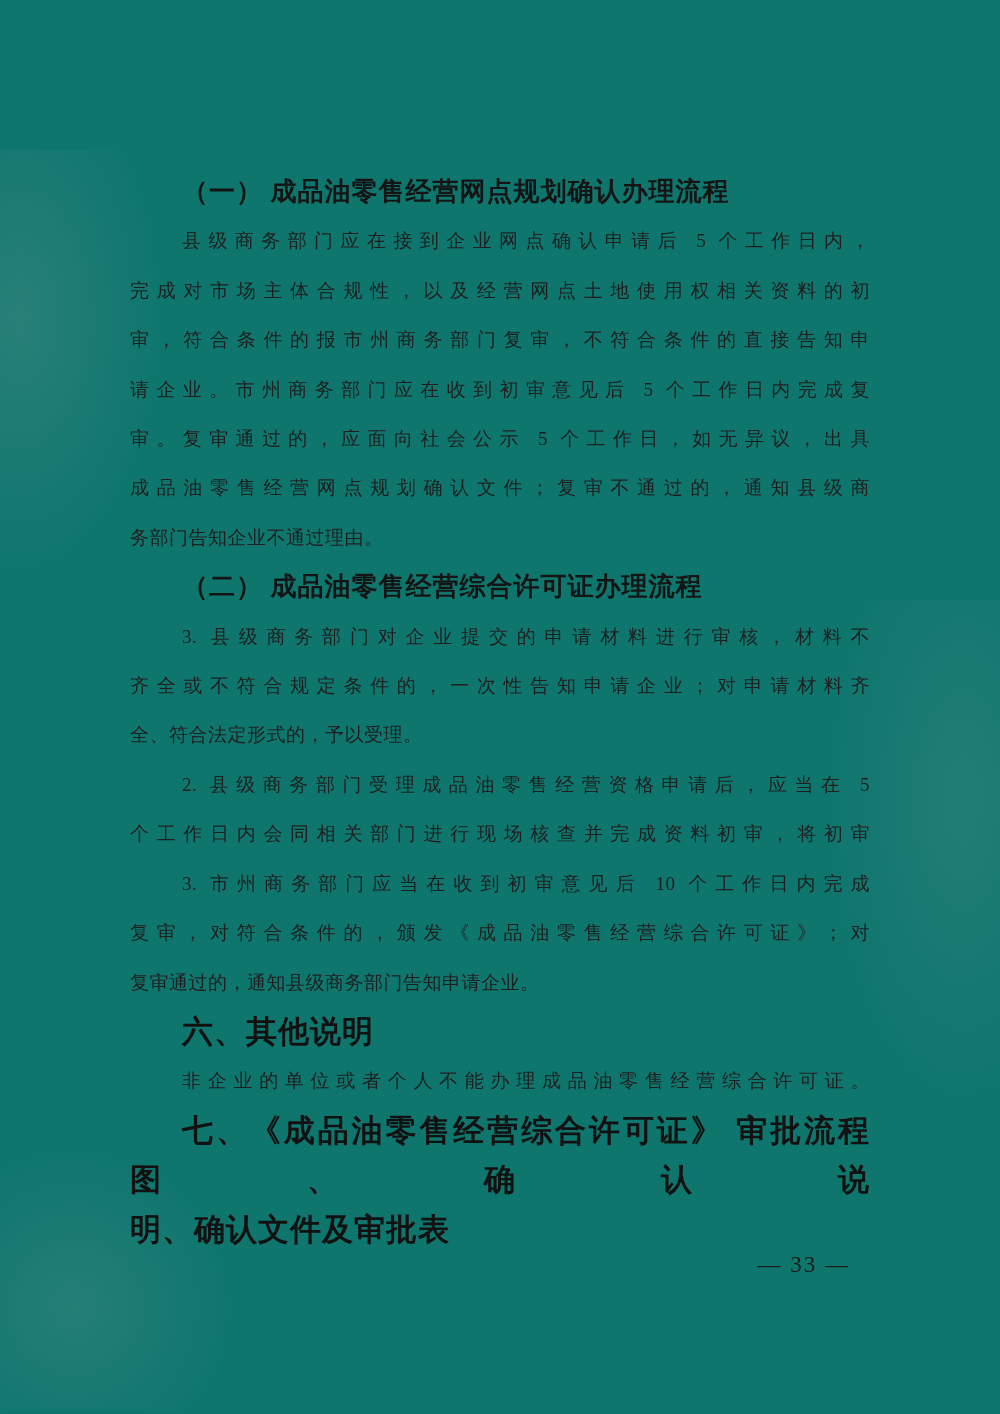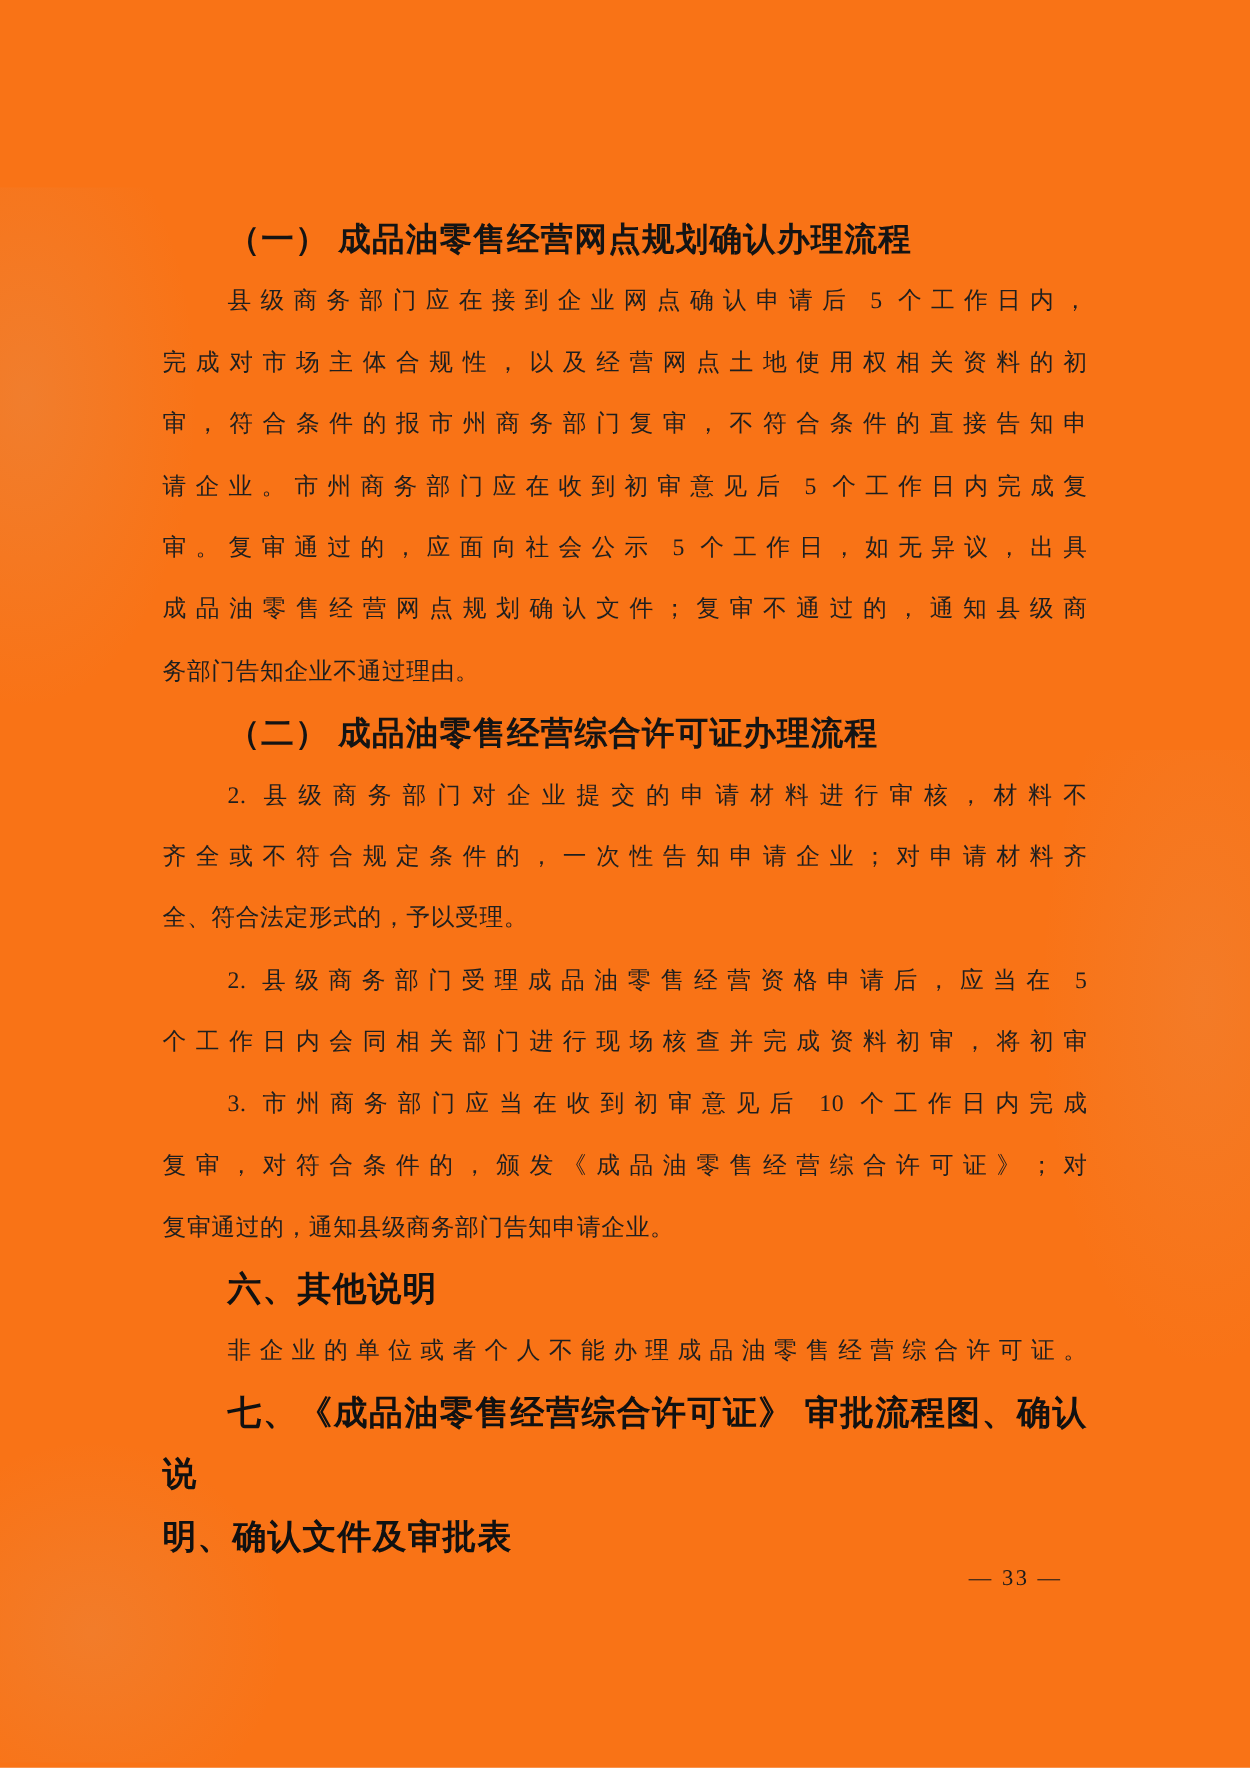--- a/index.html
+++ b/index.html
@@ -13,7 +13,7 @@
     position: relative;
     width: 1000px;
     height: 1414px;
-    background: #f97316;
+    background: #0f766e;
     overflow: hidden;
     color: #1f1f1f;
   }

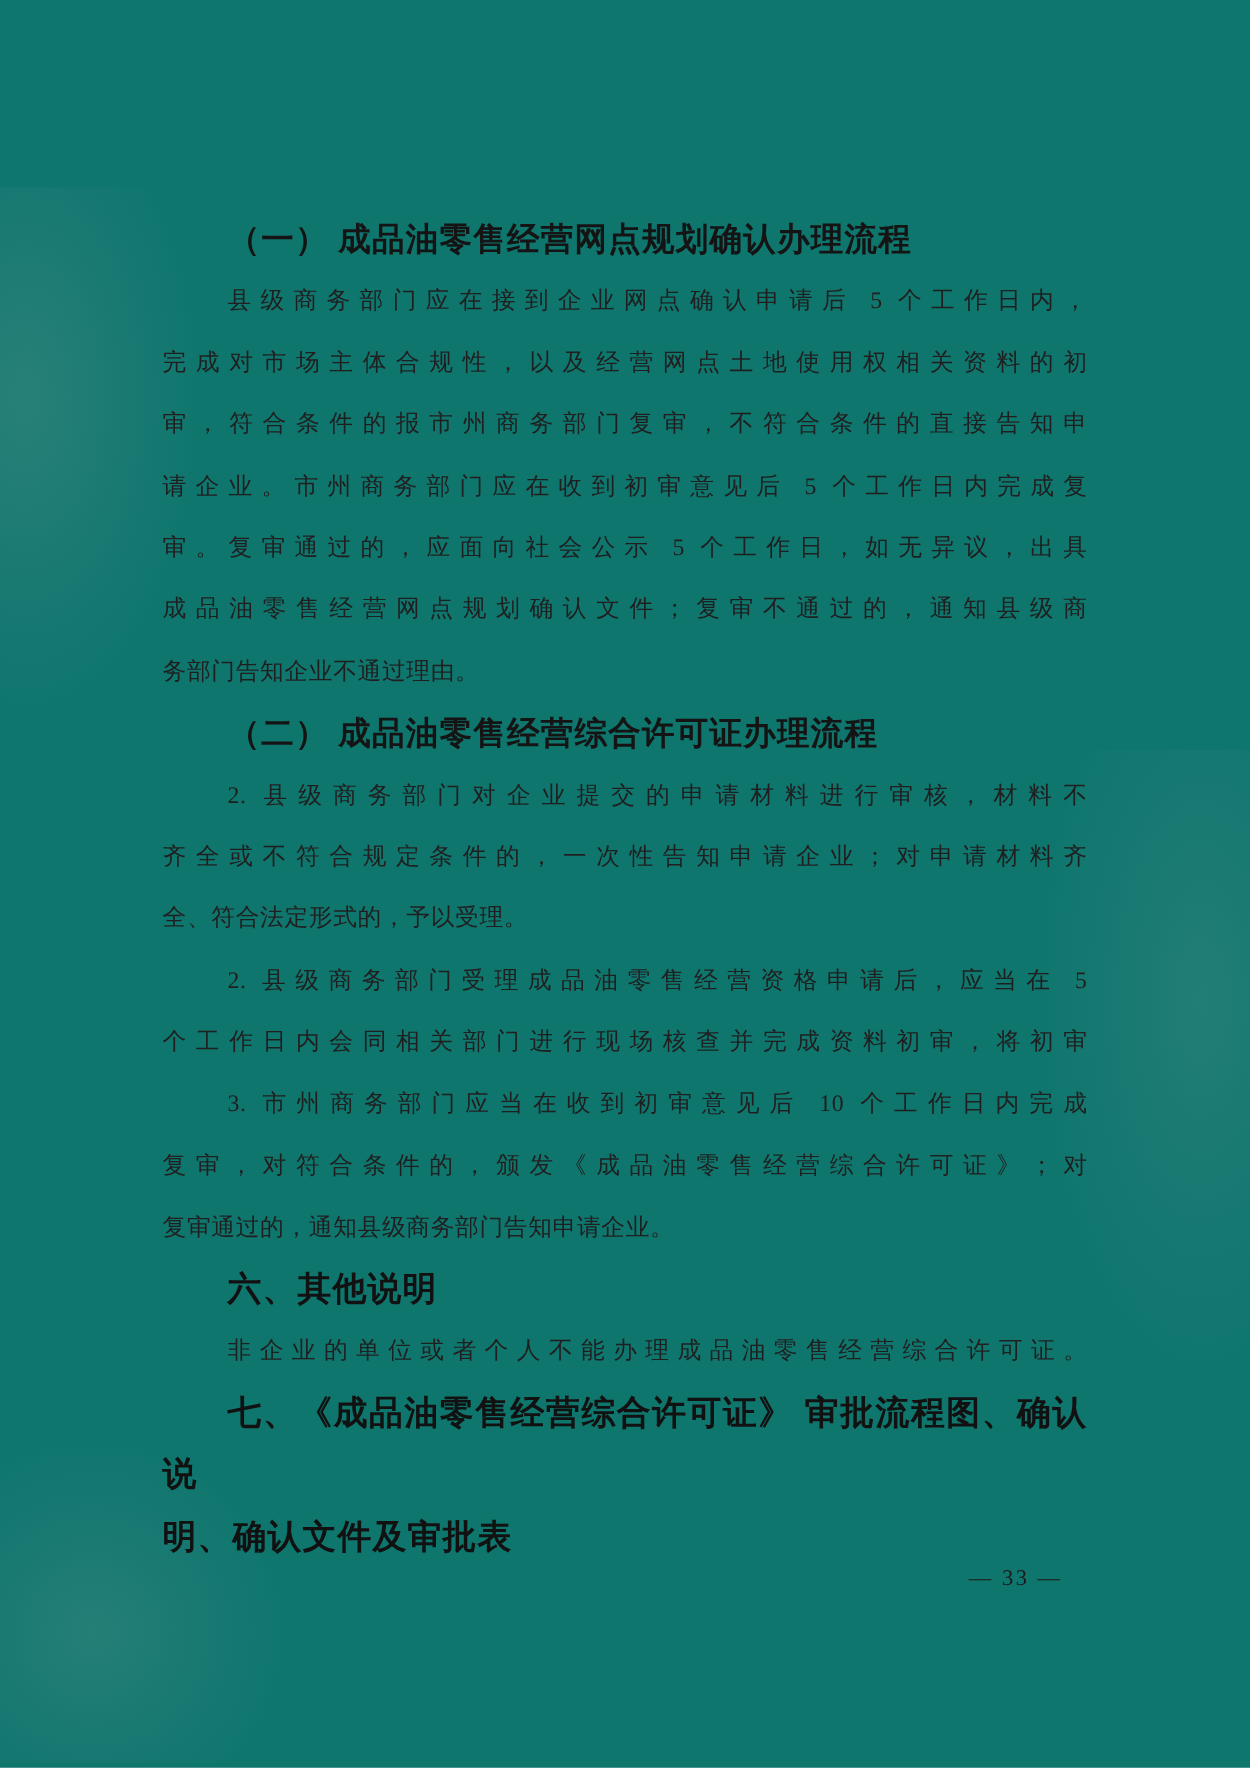--- a/index.html
+++ b/index.html
@@ -94,7 +94,7 @@
         <div class="line indent last">（二） 成品油零售经营综合许可证办理流程</div>
       </div>
       <div class="block body">
-        <div class="line indent">2. 县级商务部门对企业提交的申请材料进行审核，材料不</div>
+        <div class="line indent">3. 县级商务部门对企业提交的申请材料进行审核，材料不</div>
         <div class="line">齐全或不符合规定条件的，一次性告知申请企业；对申请材料齐</div>
         <div class="line last">全、符合法定形式的，予以受理。</div>
       </div>

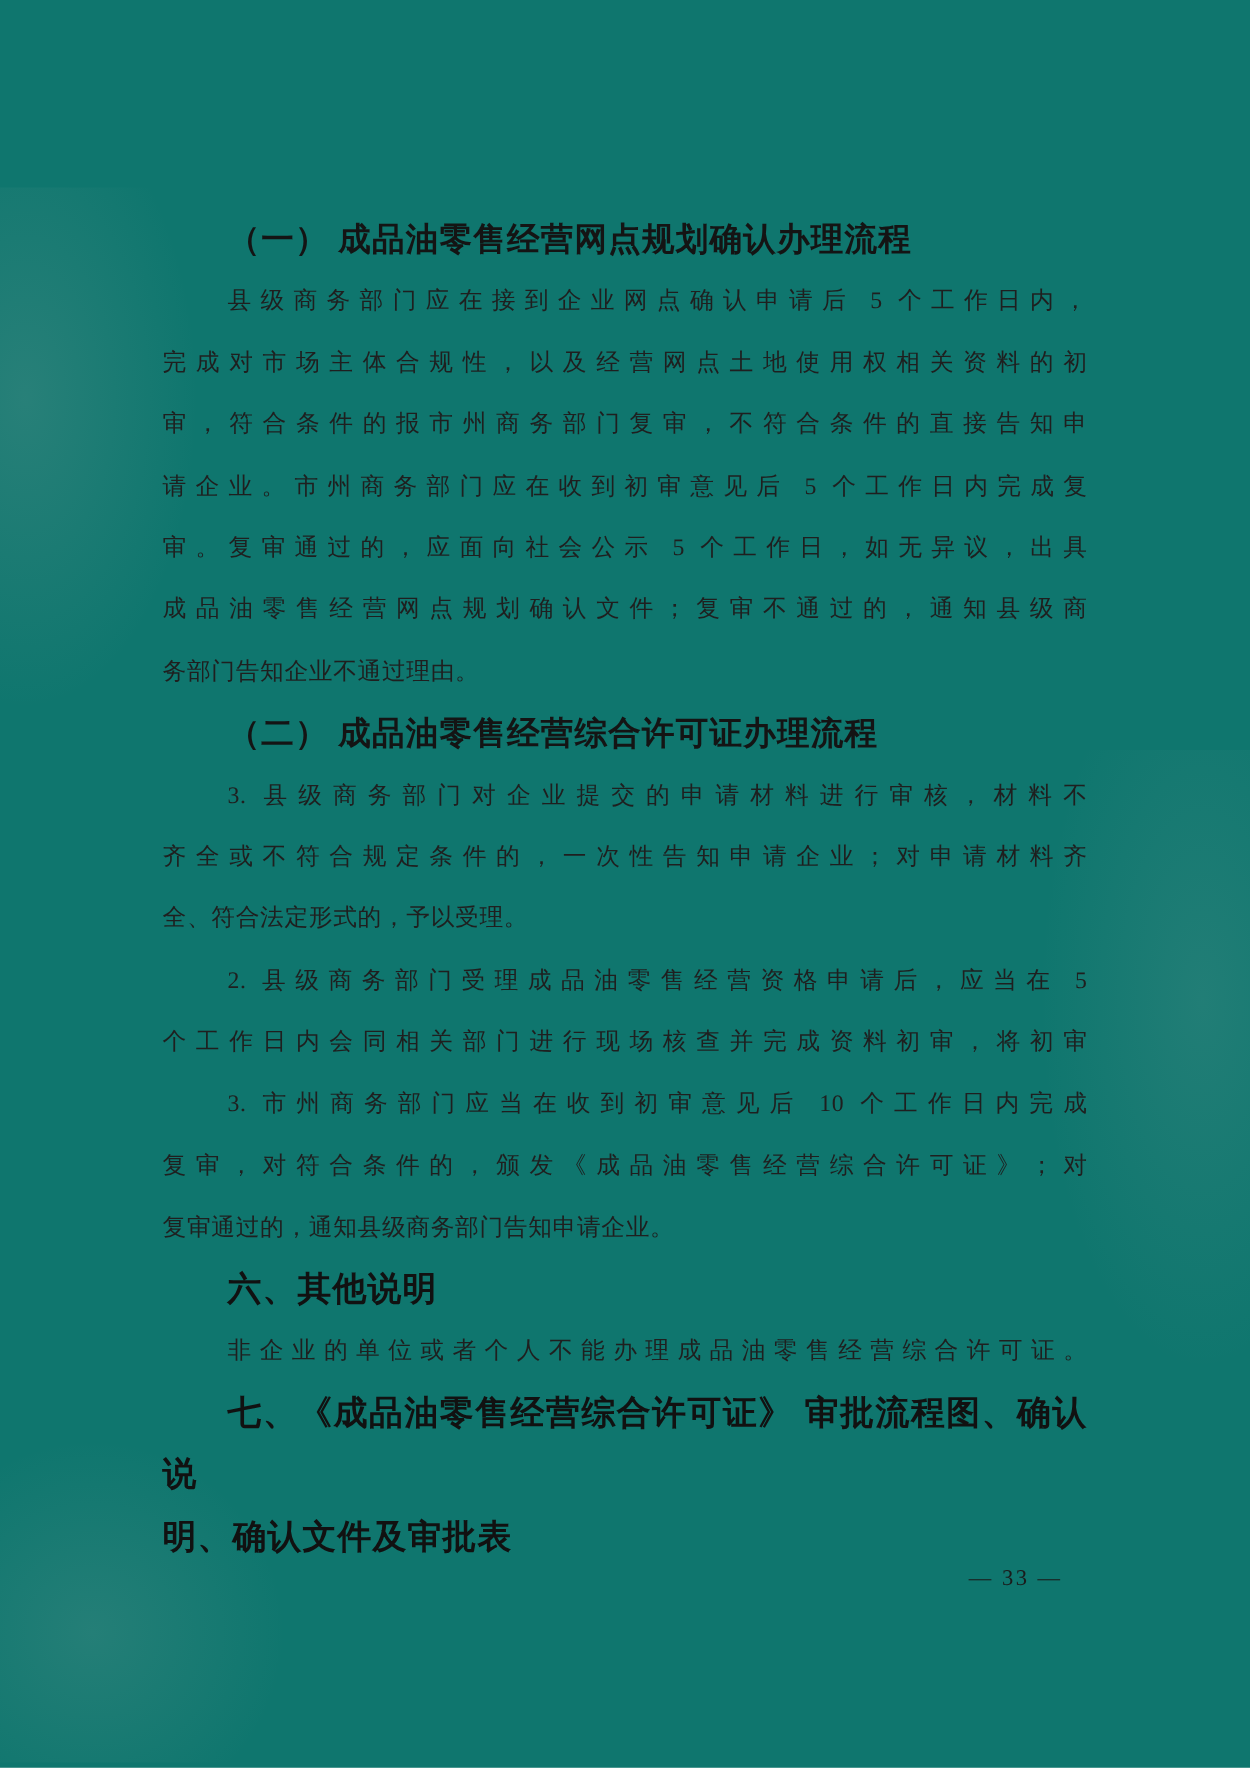--- a/index.html
+++ b/index.html
@@ -55,7 +55,7 @@
   .heading-hei .line {
     font-family: "Liberation Sans", sans-serif;
     font-weight: bold;
-    font-size: 27px;
+    font-size: 31px;
     color: #111;
     letter-spacing: 1px;
   }

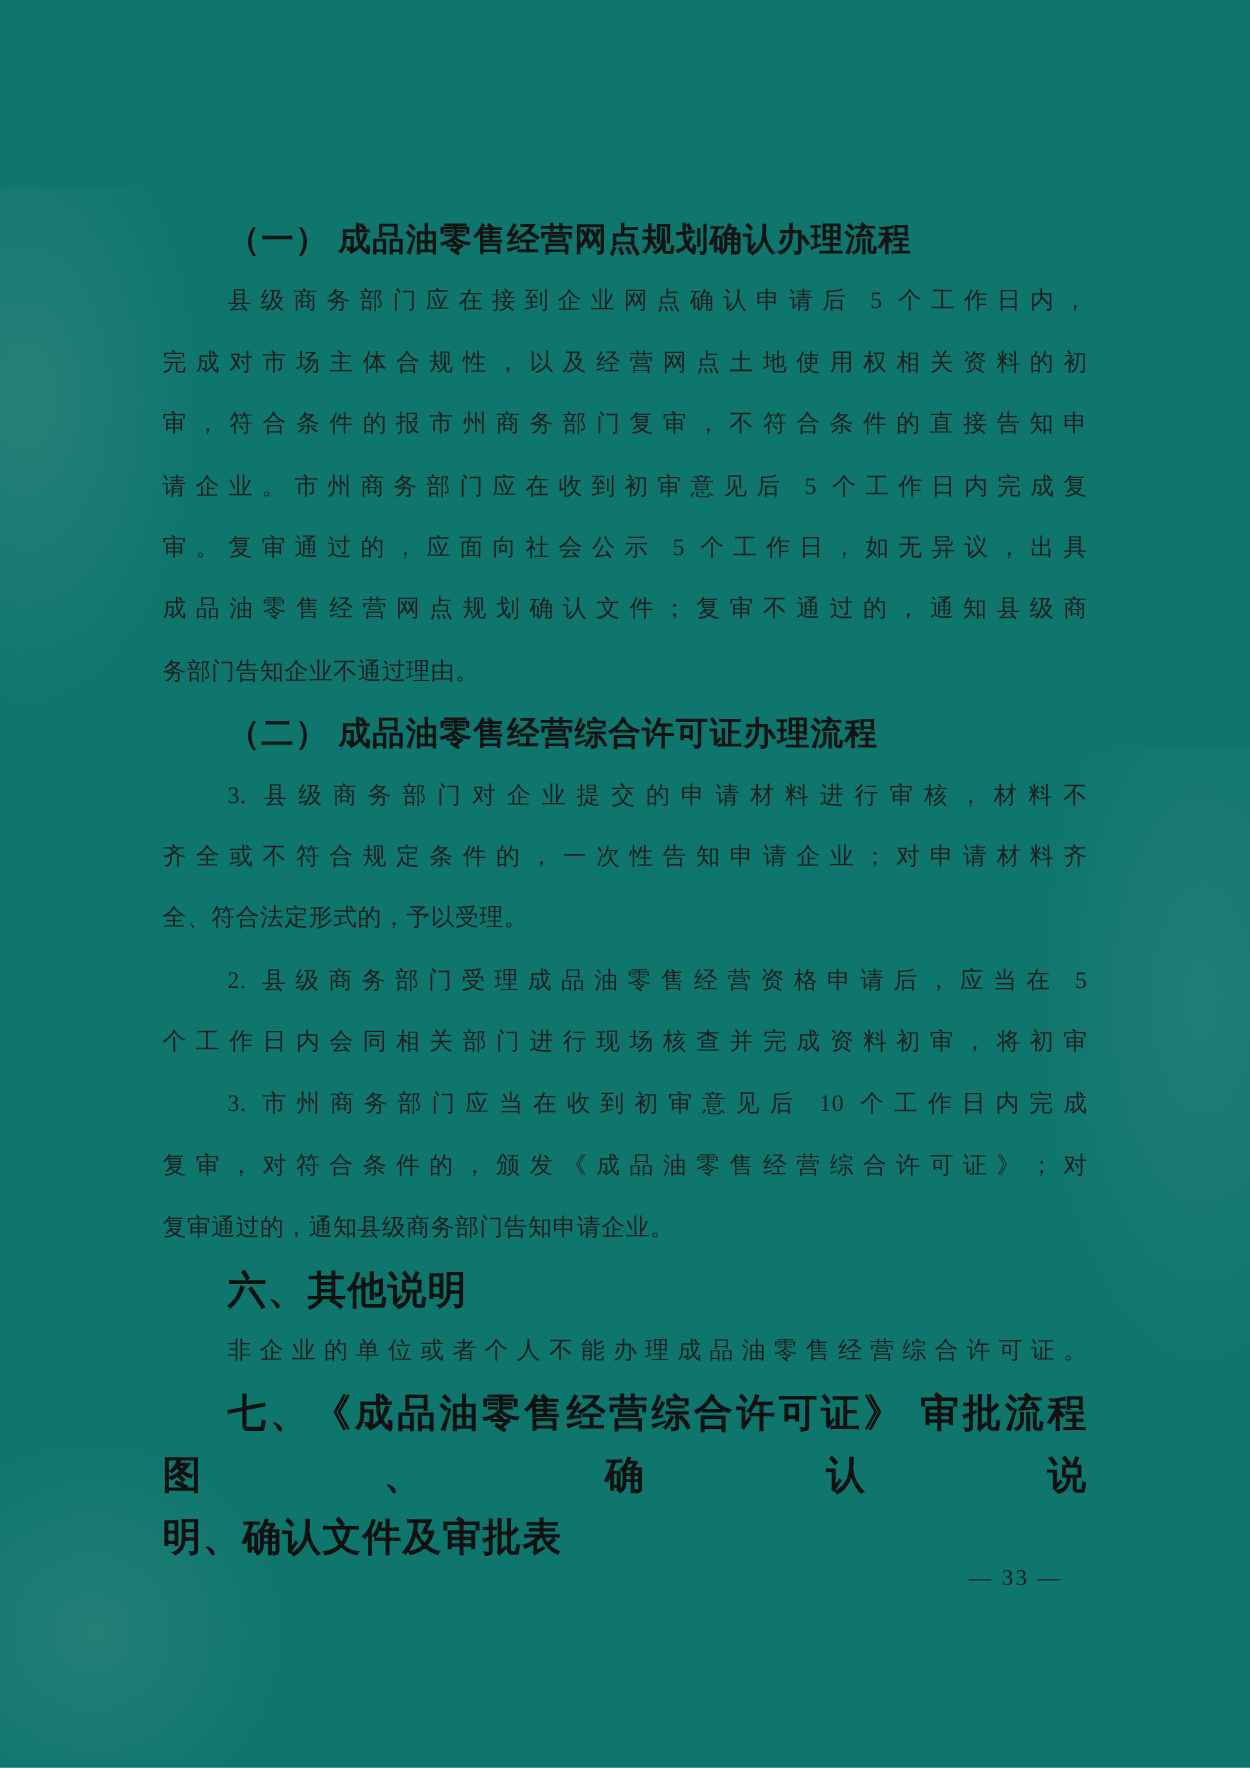--- a/index.html
+++ b/index.html
@@ -64,7 +64,7 @@
     position: absolute;
     top: 1252px;
     right: 150px;
-    font-size: 18px;
+    font-size: 23px;
     letter-spacing: 2px;
     color: #1b1b1b;
   }

